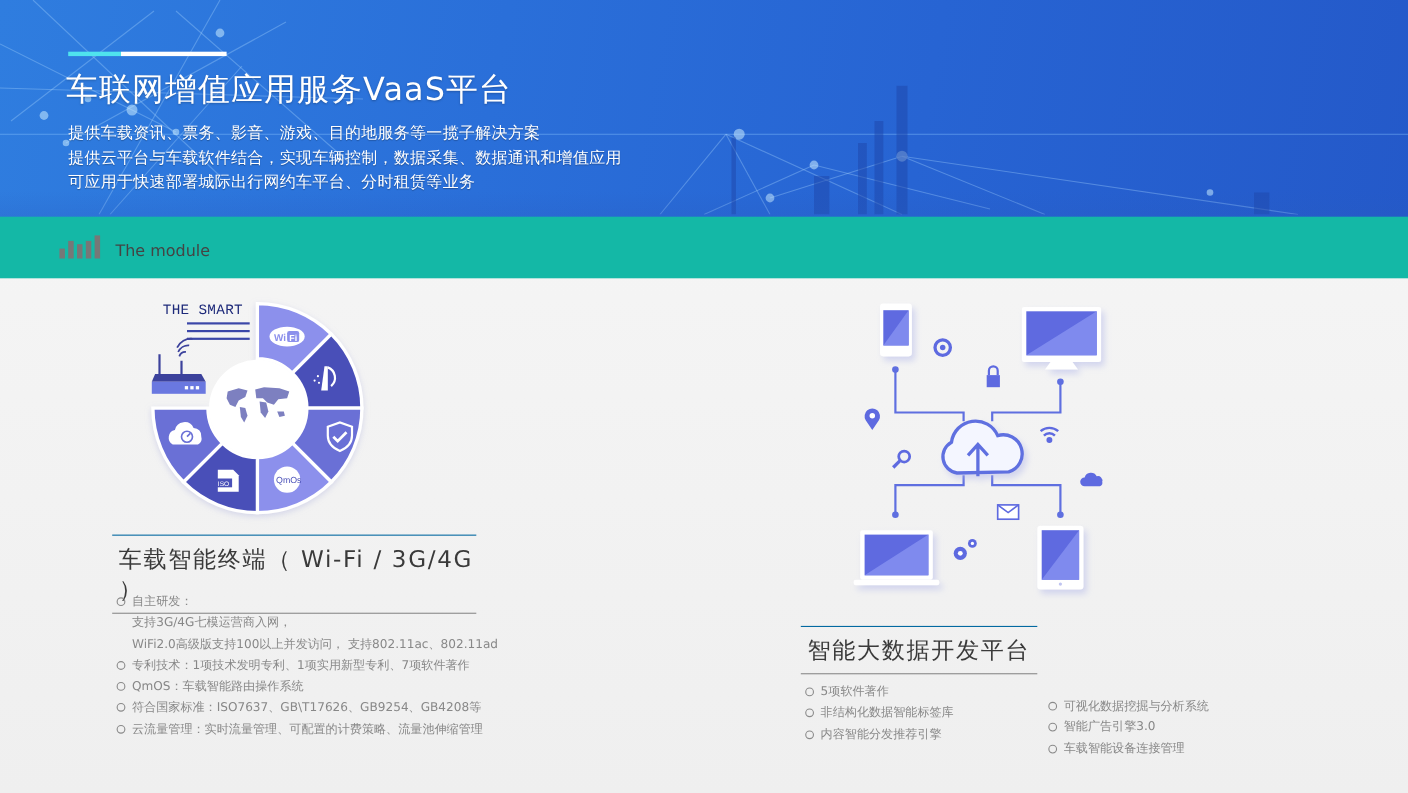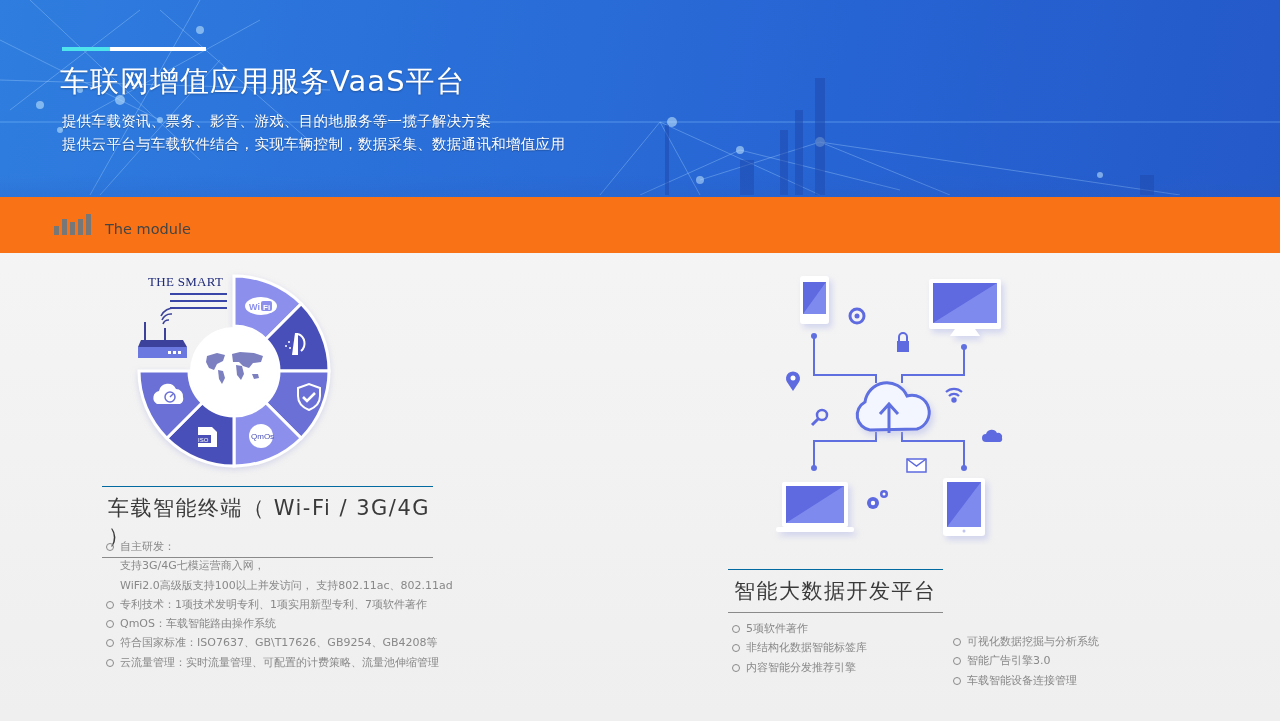--- a/index.html
+++ b/index.html
@@ -124,6 +124,7 @@
   <div class="banner-lines">
     <div>提供车载资讯、票务、影音、游戏、目的地服务等一揽子解决方案</div>
     <div>提供云平台与车载软件结合，实现车辆控制，数据采集、数据通讯和增值应用</div>
+    <div>可应用于快速部署城际出行网约车平台、分时租赁等业务</div>
   </div>
 </div>
 

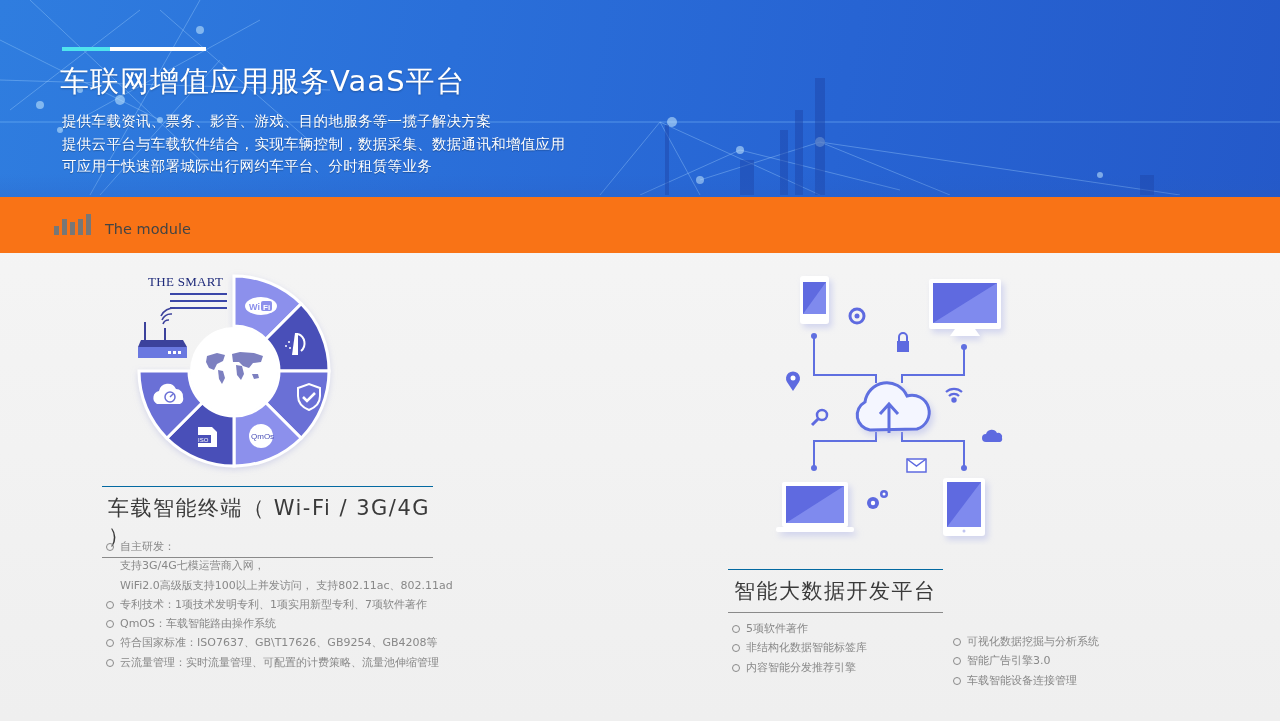--- a/index.html
+++ b/index.html
@@ -37,7 +37,7 @@
   
   .module-strip {
     position: absolute; left: 0; top: 197px; width: 1280px; height: 56px;
-    background: #f97316;
+    background: #14b8a6;
   }
   .module-icon { position: absolute; left: 54px; top: 18px; width: 38px; height: 20px; }
   .module-icon span { position: absolute; bottom: 0; width: 5px; background: #777; }

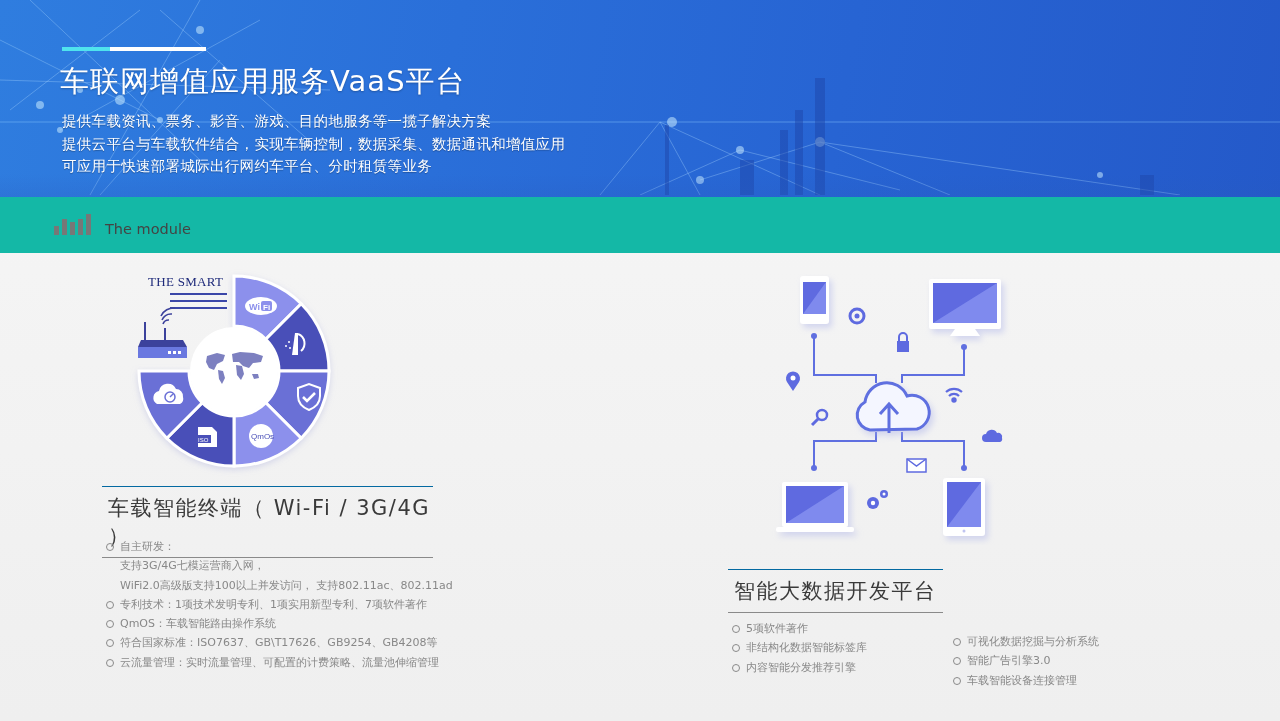--- a/index.html
+++ b/index.html
@@ -46,7 +46,7 @@
   .ring-wrap { position: absolute; left: 120px; top: 265px; width: 230px; height: 215px; }
   .smart-title {
     position: absolute; left: 148px; top: 274px; font-size: 13px; color: #1e2a7a;
-    font-family: Liberation Serif, serif; letter-spacing: 0.3px;
+    font-family: Liberation Mono, monospace; letter-spacing: 0.3px;
   }
   .smart-lines { position: absolute; left: 170px; top: 293px; width: 57px; }
   .smart-lines span { display: block; height: 2px; background: #3b47a8; margin-bottom: 5px; }

